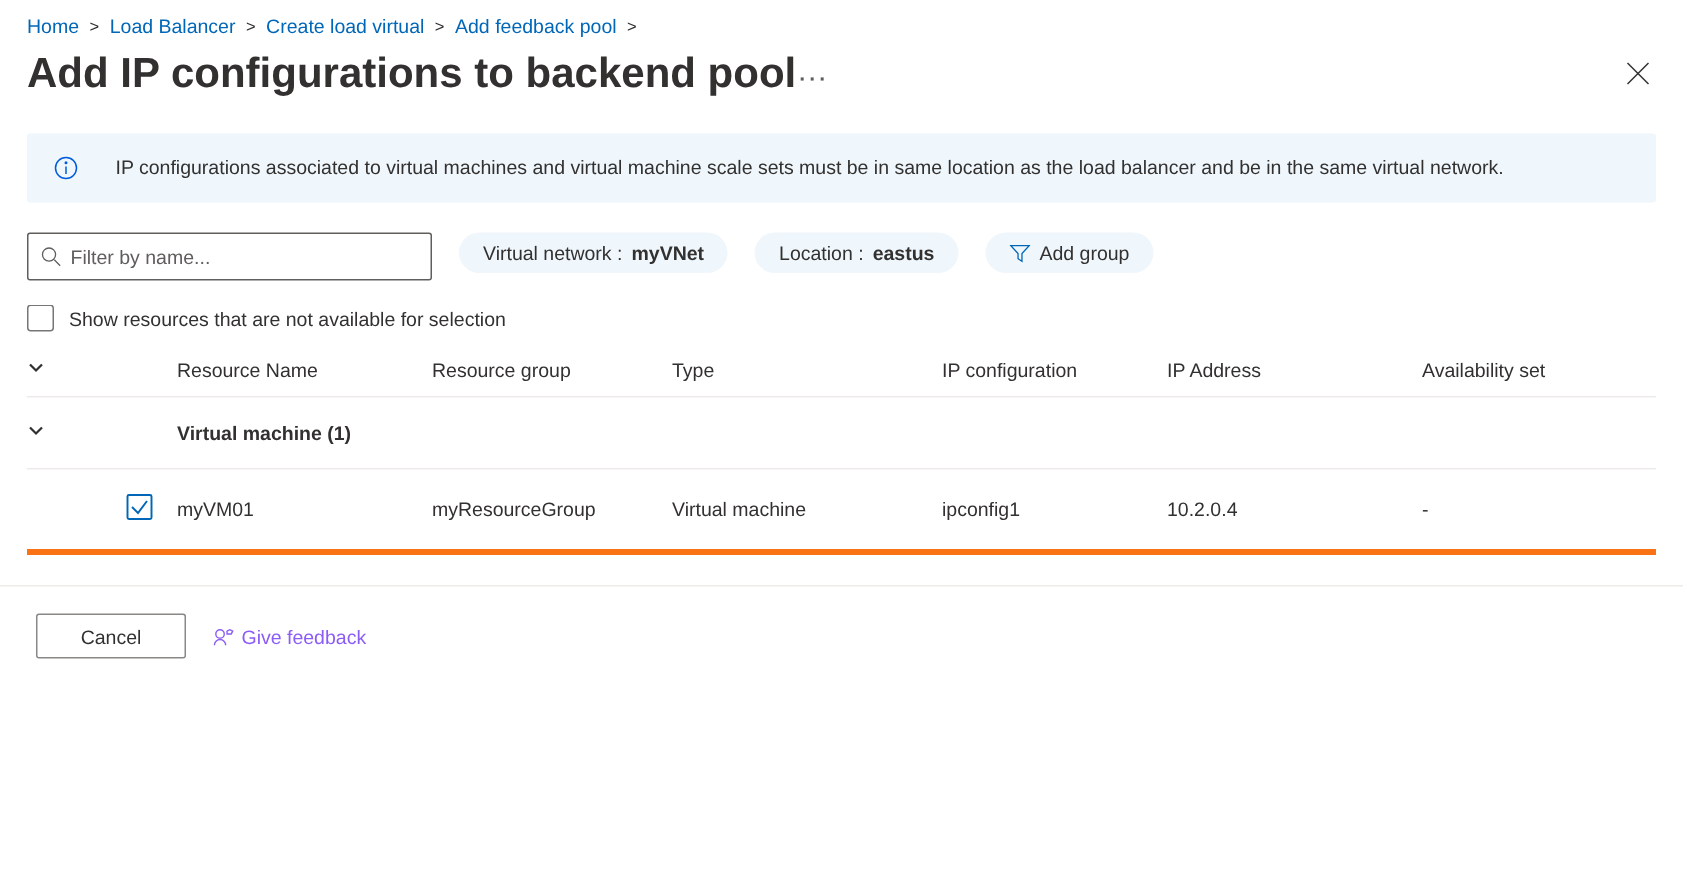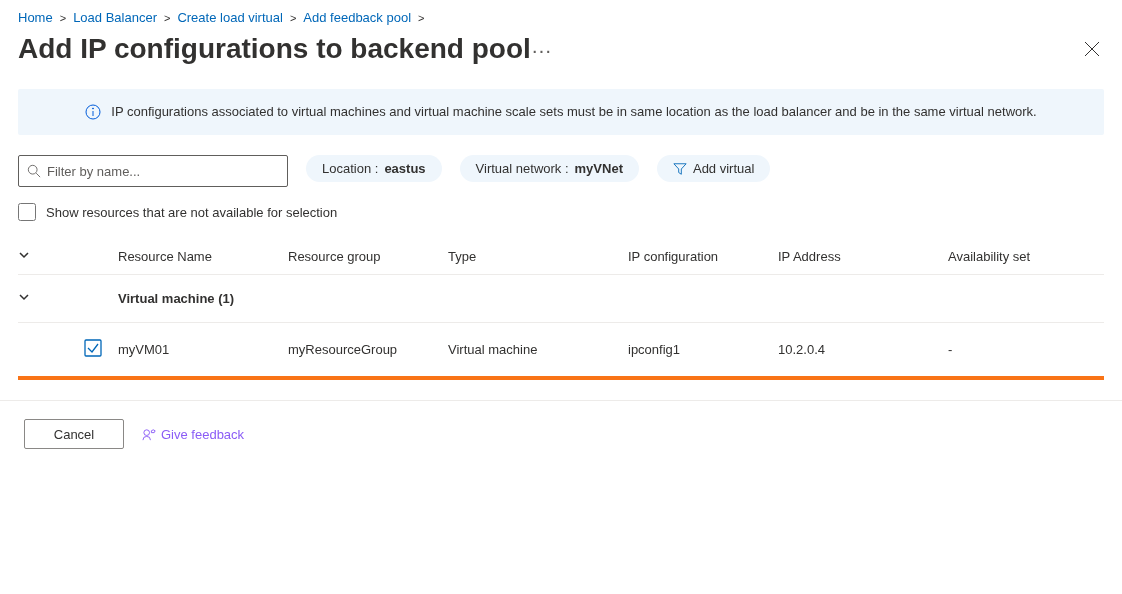--- a/index.html
+++ b/index.html
@@ -12,7 +12,7 @@
   .title { font-size: 28px; font-weight: 600; color: #323130; display: flex; align-items: center; gap: 2px; }
   .ellipsis { font-size: 14px; color: #605e5c; letter-spacing: 2px; cursor: pointer; padding-top:6px; }
   .close-x { width: 16px; height: 16px; cursor: pointer; }
-  .info-box { background: #eff6fc; border-radius: 2px; padding: 14px 18px; display: flex; gap: 10px; font-size: 13px; color: #323130; margin-bottom: 20px; line-height: 1.4; justify-content: center; }
+  .info-box { background: #eff6fc; border-radius: 2px; padding: 14px 18px; display: flex; gap: 25px; font-size: 13px; color: #323130; margin-bottom: 20px; line-height: 1.4; }
   .info-icon { flex: none; color: #015cda; width: 16px; height: 16px; margin-top:1px;}
   .filters-row { display: flex; align-items: flex-start; gap: 18px; margin-bottom: 16px; }
   .search-box { display: flex; align-items: center; border: 1px solid #605e5c; border-radius: 2px; width: 270px; height: 32px; padding: 0 8px; }

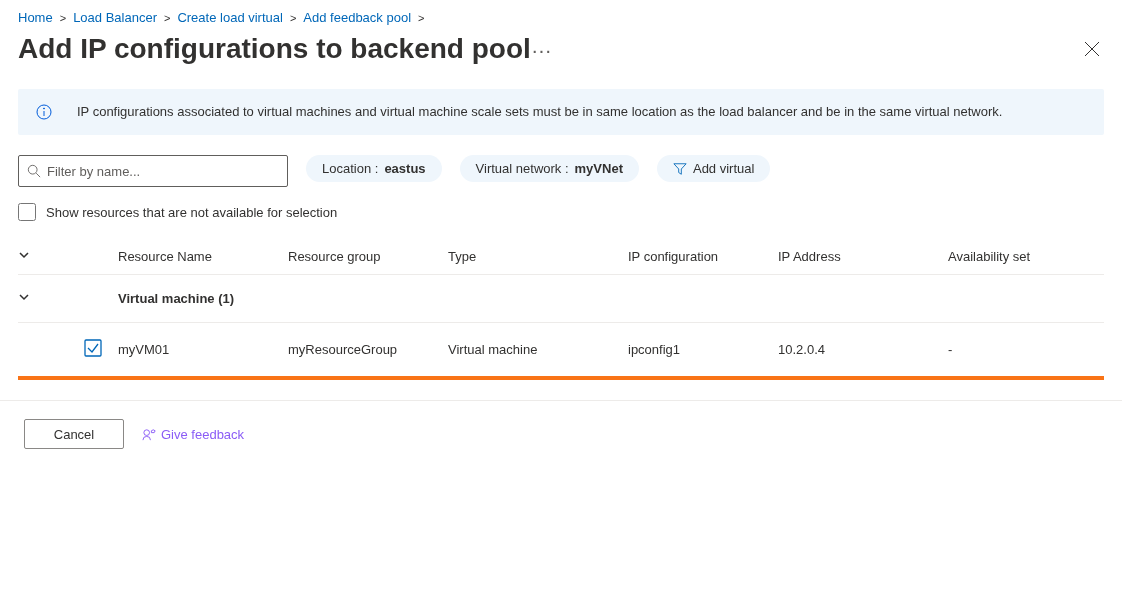--- a/index.html
+++ b/index.html
@@ -83,12 +83,12 @@
       <input type="text" placeholder="Filter by name..." style="">
     </div>
     <div class="pill">
+      <span>Virtual network : </span>
+      <span class="bold">myVNet</span>
+    </div>
+    <div class="pill">
       <span>Location : </span>
       <span class="bold">eastus</span>
-    </div>
-    <div class="pill">
-      <span>Virtual network : </span>
-      <span class="bold">myVNet</span>
     </div>
     <div class="pill">
       <svg class="filter-icon" viewBox="0 0 16 16" fill="none" stroke="currentColor" stroke-width="1">

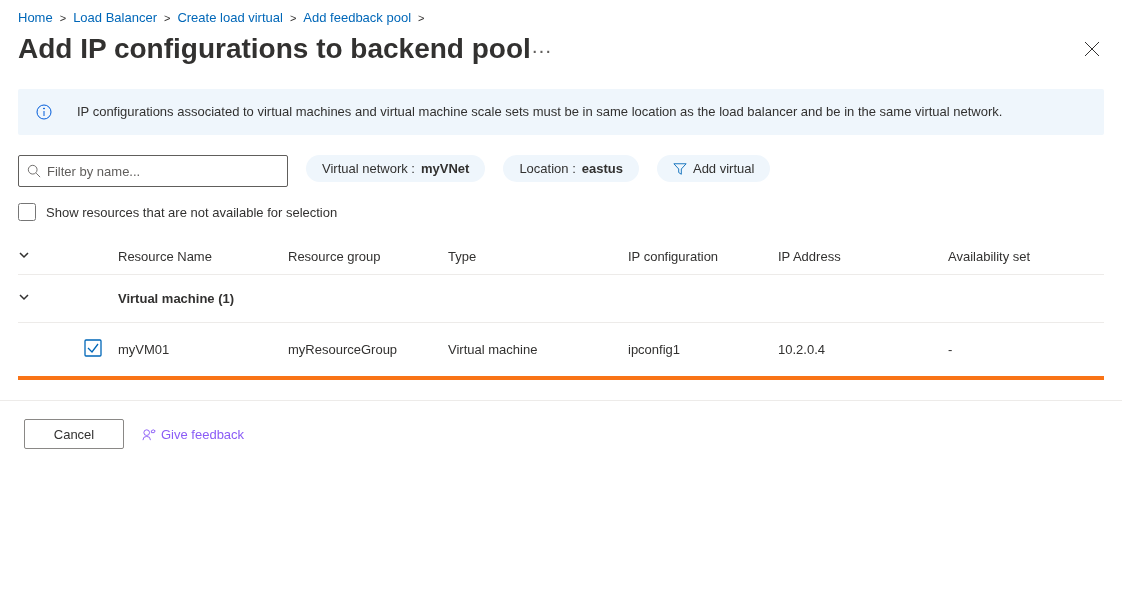--- a/index.html
+++ b/index.html
@@ -94,7 +94,7 @@
       <svg class="filter-icon" viewBox="0 0 16 16" fill="none" stroke="currentColor" stroke-width="1">
           <path d="M1 2 h14 L9.5 8 v6 l-3 -2 v-4 z"></path>
         </svg>
-      <span>Add virtual</span>
+      <span>Add group</span>
     </div>
   </div>
 

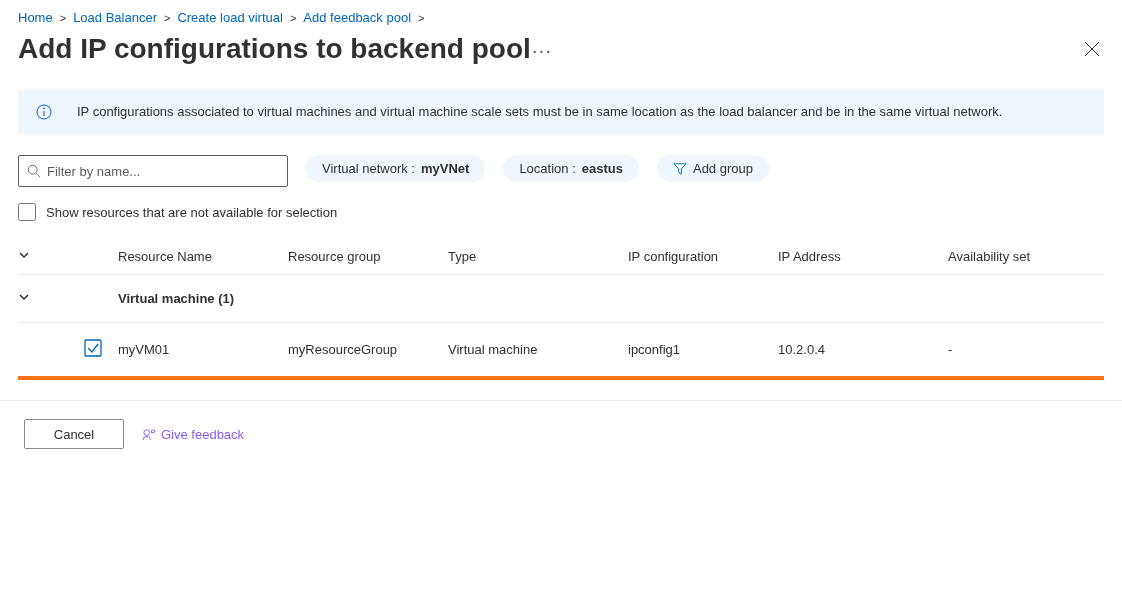--- a/index.html
+++ b/index.html
@@ -22,7 +22,7 @@
   .pill { background: #eff6fc; border-radius: 16px; padding: 6px 16px; font-size: 13px; color: #323130; display: flex; align-items: center; gap: 6px; cursor: pointer; }
   .pill .bold { font-weight: 600; }
   .pill .filter-icon { width: 14px; height: 14px; color: #0067b8; }
-  .checkbox-row { display: flex; align-items: center; gap: 10px; font-size: 13px; margin-bottom: 18px; }
+  .checkbox-row { display: flex; align-items: center; gap: 10px; font-size: 13px; margin-bottom: 8px; }
   .checkbox-row input[type=checkbox] { width: 18px; height: 18px; accent-color: #0067b8; cursor: pointer; border:1px solid #323130;}
   .grid { width: 100%; }
   .grid-header, .grid-grouprow, .grid-row { display: grid; grid-template-columns: 50px 50px 170px 160px 180px 150px 170px 1fr; align-items: center; font-size: 13px; }

